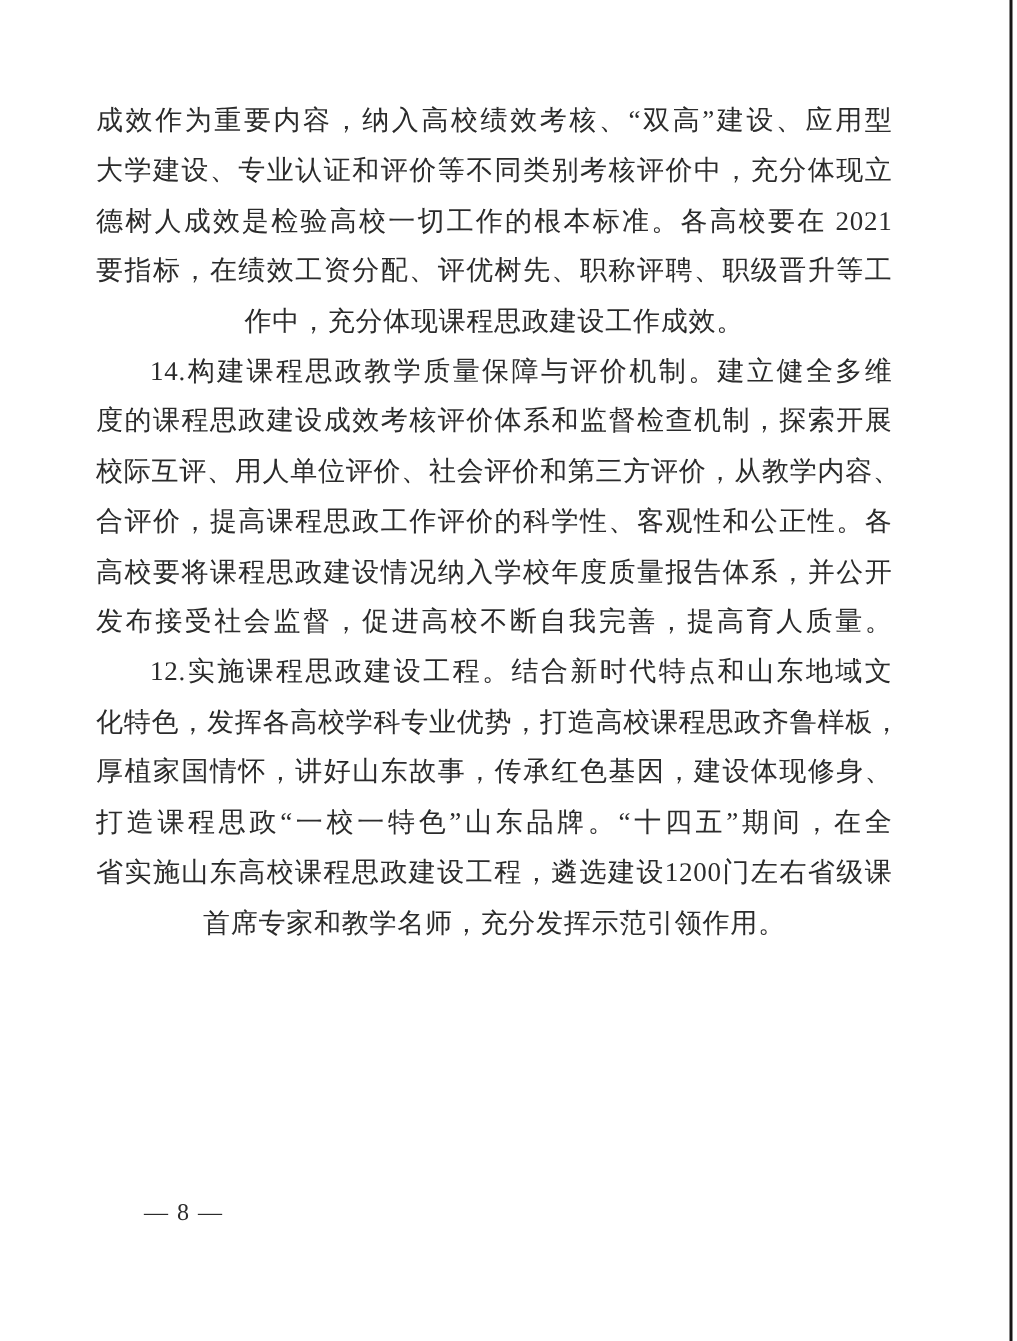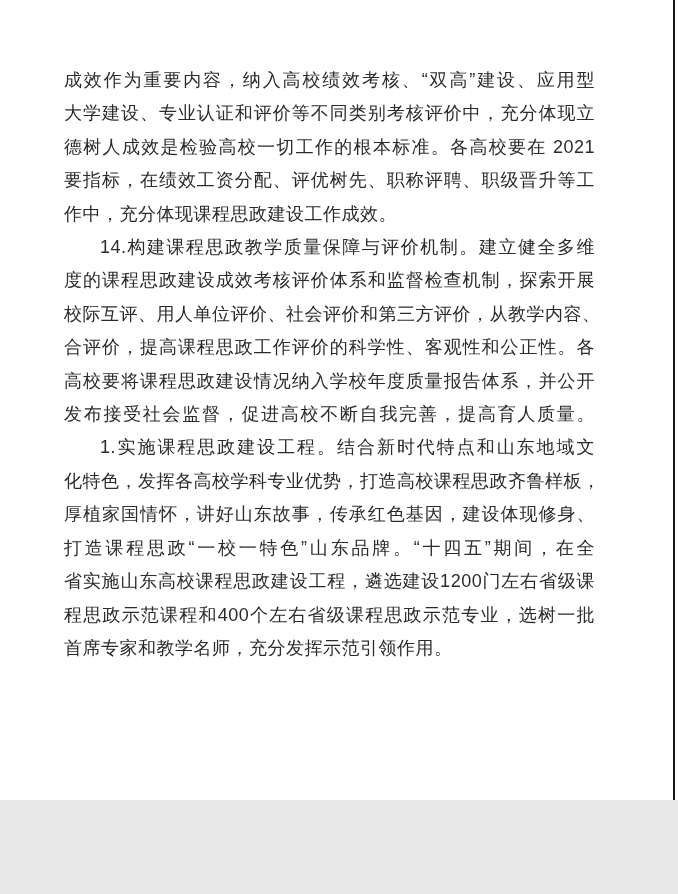--- a/index.html
+++ b/index.html
@@ -16,10 +16,10 @@
   .page {
     position: relative;
     width: 678px;
-    height: 800px;
+    height: 894px;
     background: var(--bg);
     overflow: hidden;
-    font-family: Liberation Sans, sans-serif;
+    font-family: Liberation Serif, serif;
     color: var(--text-color);
   }
   .text-block {

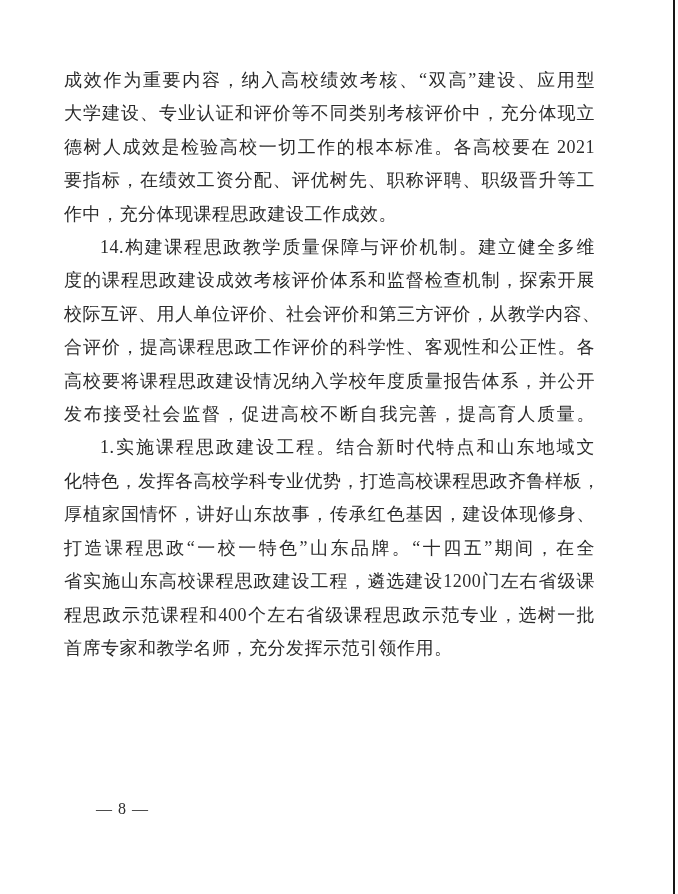--- a/index.html
+++ b/index.html
@@ -33,7 +33,7 @@
   }
   .line {
     white-space: nowrap;
-    text-align: left;
+    text-align: center;
   }
   .line.j {
     text-align: justify;

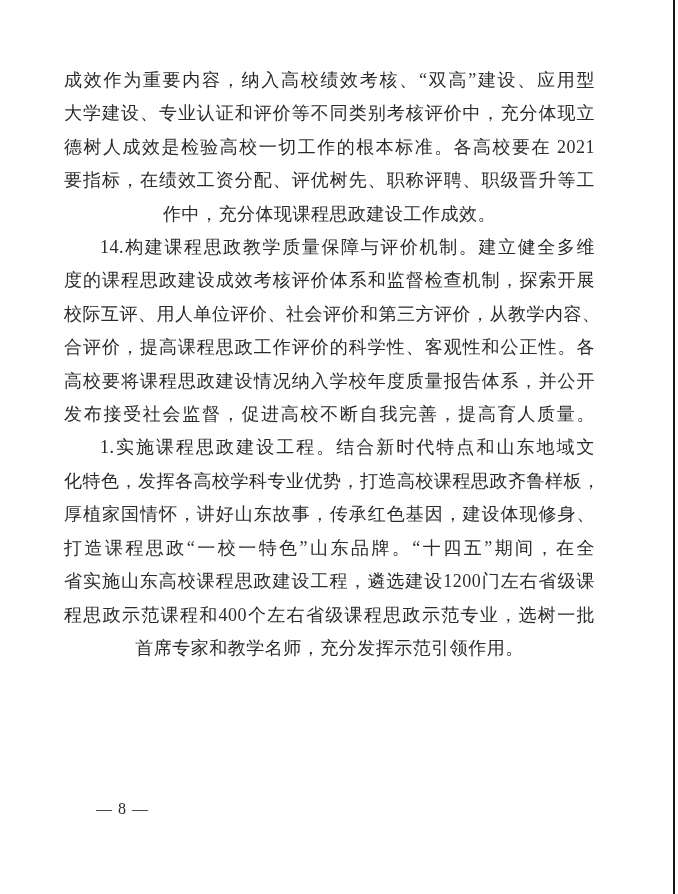--- a/index.html
+++ b/index.html
@@ -79,7 +79,7 @@
       <div class="line j">合评价，提高课程思政工作评价的科学性、客观性和公正性。各</div>
       <div class="line j">高校要将课程思政建设情况纳入学校年度质量报告体系，并公开</div>
       <div class="line j">发布接受社会监督，促进高校不断自我完善，提高育人质量。</div>
-      <div class="line j indent">1.实施课程思政建设工程。结合新时代特点和山东地域文</div>
+      <div class="line j indent">12.实施课程思政建设工程。结合新时代特点和山东地域文</div>
       <div class="line j">化特色，发挥各高校学科专业优势，打造高校课程思政齐鲁样板，</div>
       <div class="line j">厚植家国情怀，讲好山东故事，传承红色基因，建设体现修身、</div>
       <div class="line j">打造课程思政“一校一特色”山东品牌。“十四五”期间，在全</div>

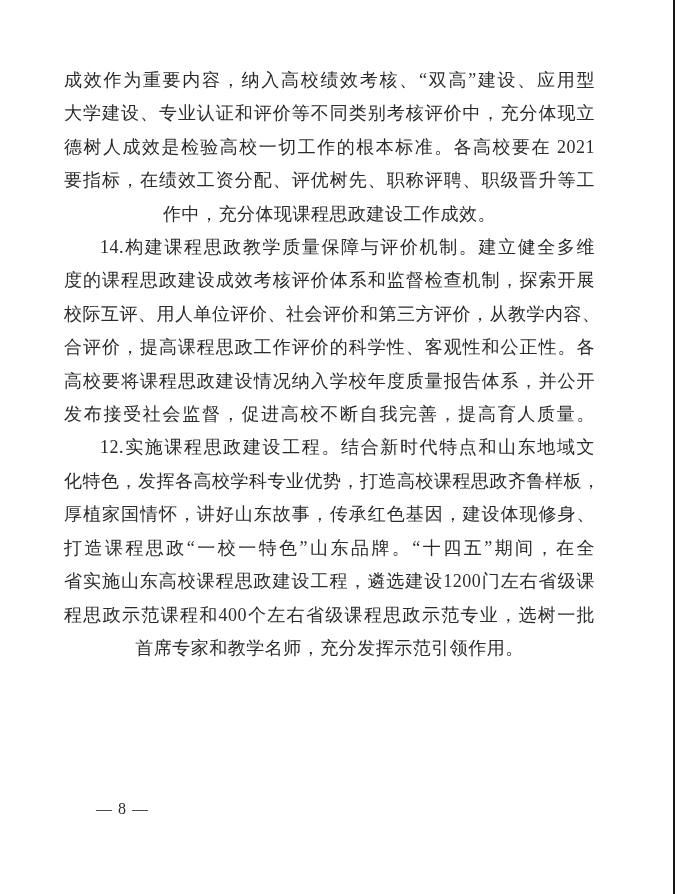--- a/index.html
+++ b/index.html
@@ -84,7 +84,6 @@
       <div class="line j">厚植家国情怀，讲好山东故事，传承红色基因，建设体现修身、</div>
       <div class="line j">打造课程思政“一校一特色”山东品牌。“十四五”期间，在全</div>
       <div class="line j">省实施山东高校课程思政建设工程，遴选建设1200门左右省级课</div>
-      <div class="line j">程思政示范课程和400个左右省级课程思政示范专业，选树一批</div>
       <div class="line">首席专家和教学名师，充分发挥示范引领作用。</div>
     </div>
   <div class="page-number">— 8 —</div>

